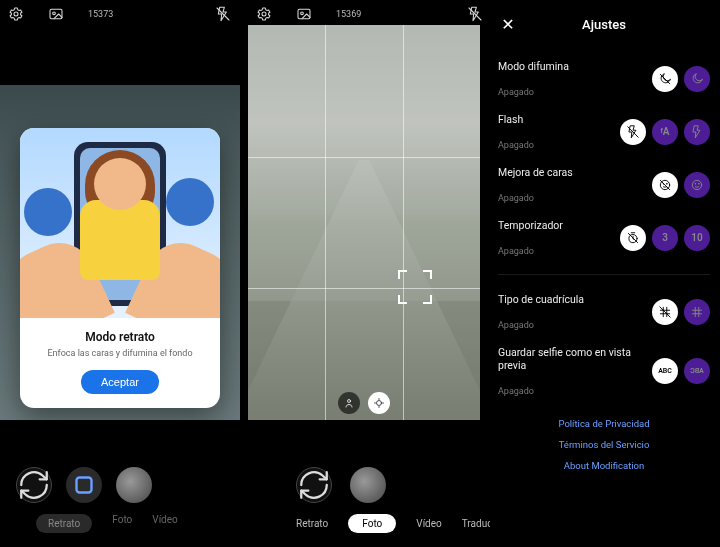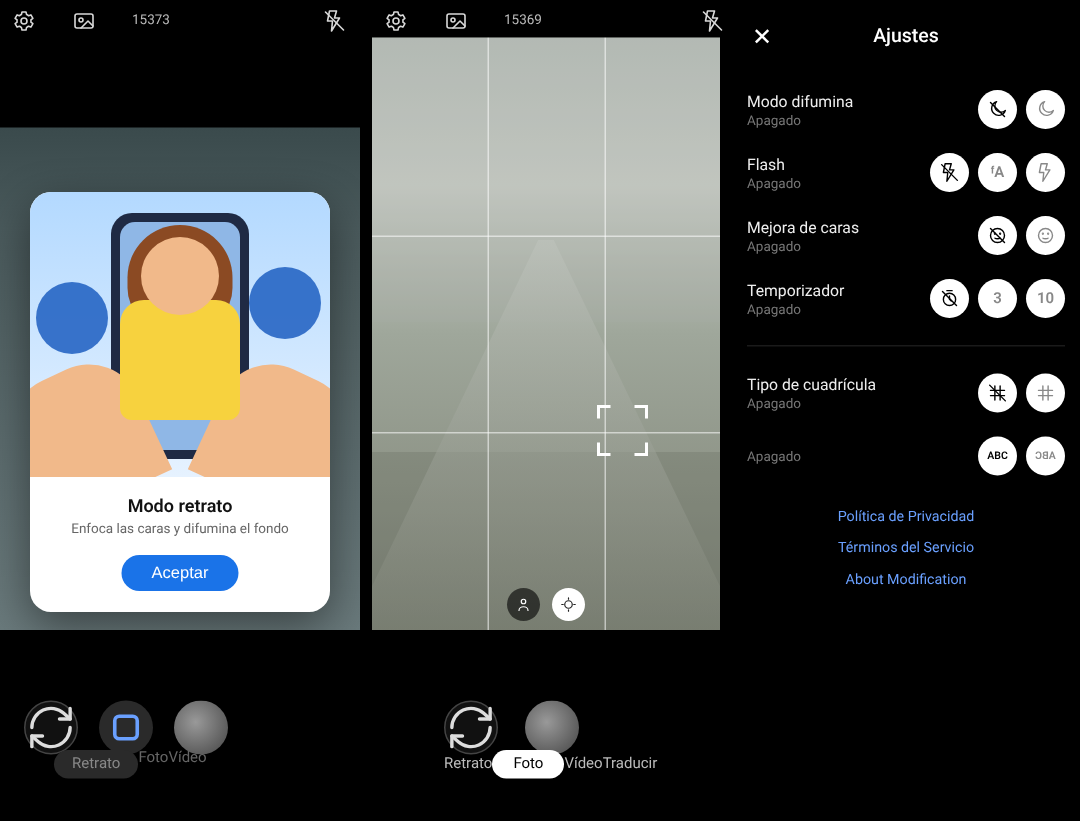--- a/index.html
+++ b/index.html
@@ -172,7 +172,7 @@
   }
   .srow .labels { display:flex; flex-direction:column; }
   .srow .label { font-size:10.5px; color:#eee; }
-  .srow .sub { font-size:9px; color:#777; margin-top:2px; }
+  .srow .sub { font-size:9px; color:#777; margin-top:14px; }
   .opts { display:flex; gap:6px; align-items:center; }
   .opt {
     width:26px; height:26px; border-radius:50%;

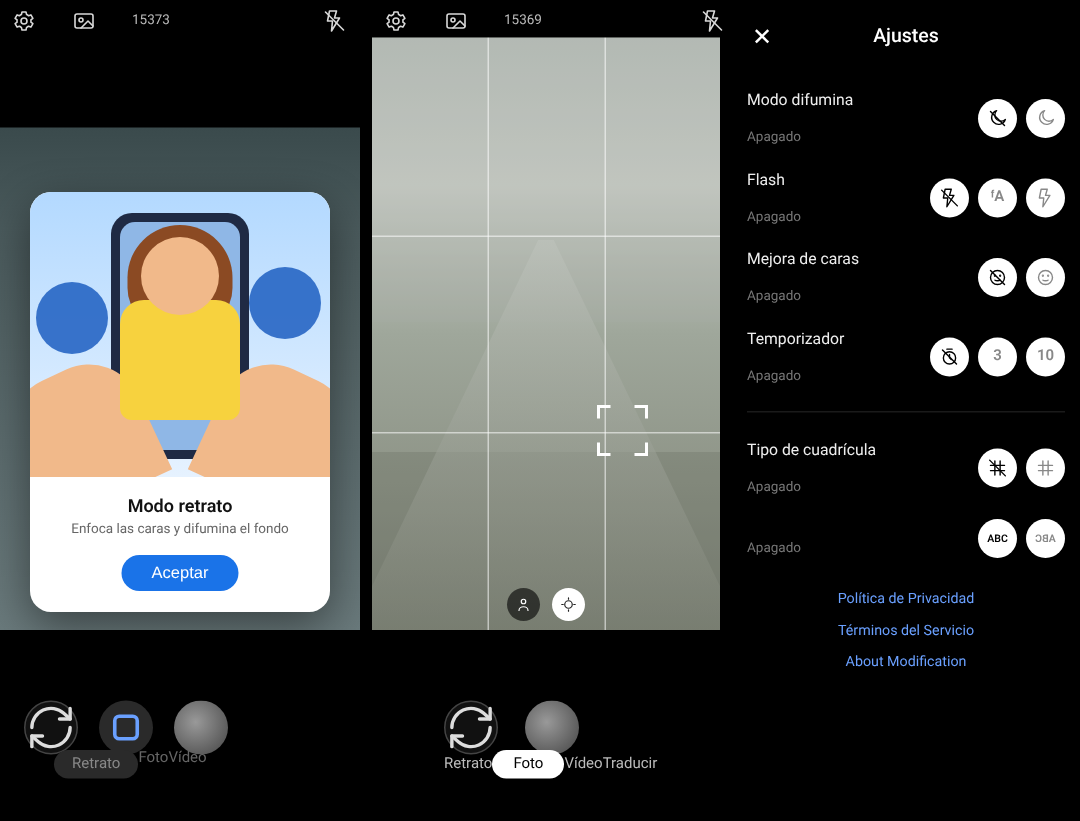--- a/index.html
+++ b/index.html
@@ -176,7 +176,7 @@
   .opts { display:flex; gap:6px; align-items:center; }
   .opt {
     width:26px; height:26px; border-radius:50%;
-    background:#ffffff; color:#888;
+    background:#4c1d95; color:#888;
     display:flex; align-items:center; justify-content:center;
     font-size:10px; cursor:pointer; font-weight:600;
   }

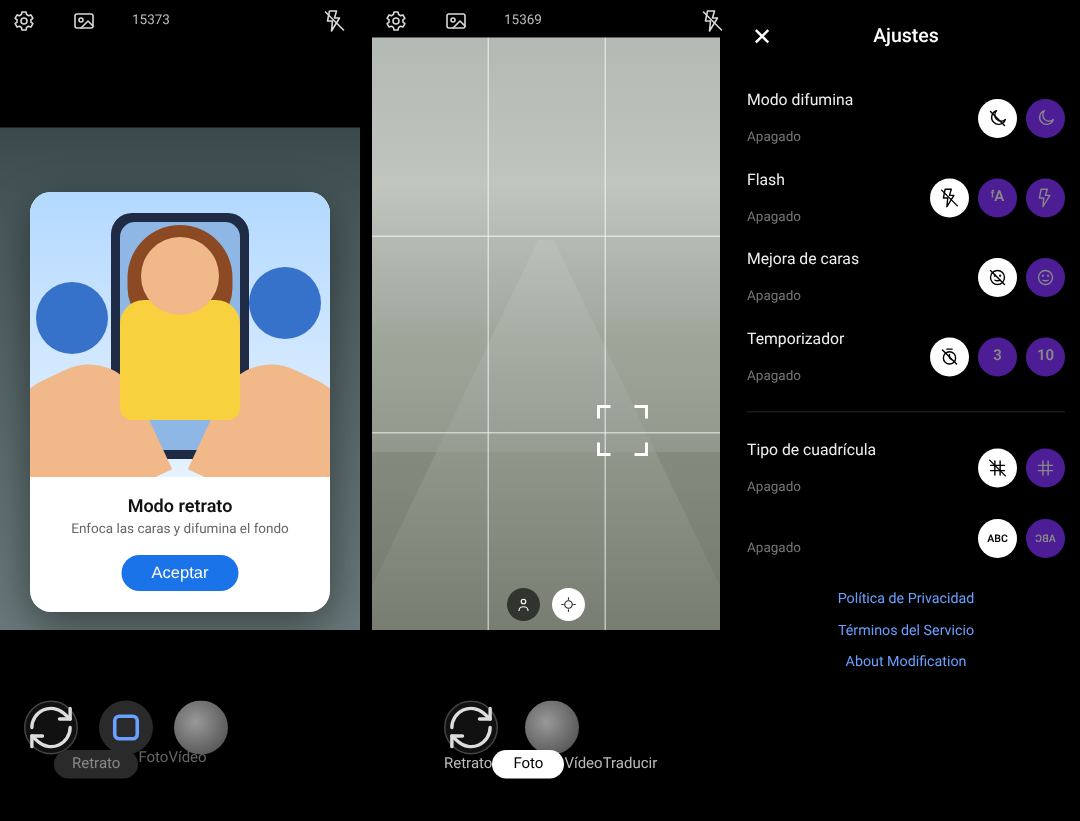--- a/index.html
+++ b/index.html
@@ -457,6 +457,7 @@
 
   <div class="srow">
     <div class="labels">
+      <span class="label">Guardar selfie como en vista previa</span>
       <span class="sub">Apagado</span>
     </div>
     <div class="opts">

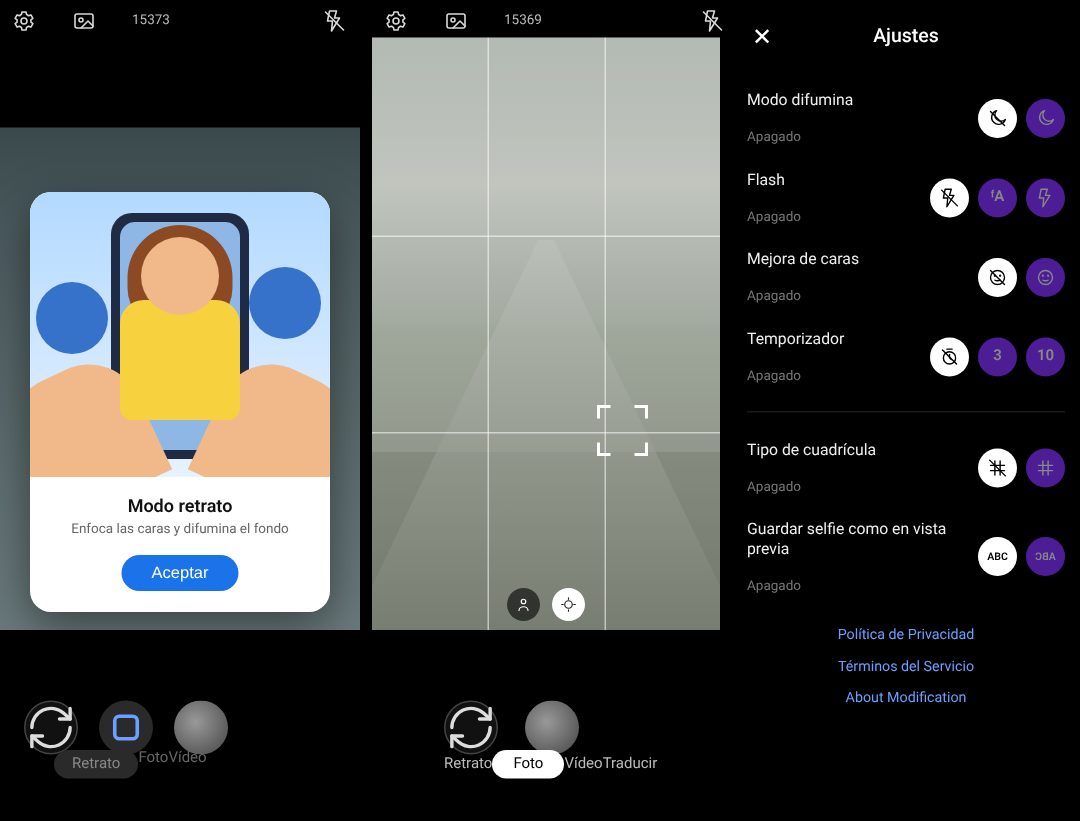--- a/index.html
+++ b/index.html
@@ -149,7 +149,7 @@
   .shutter-main span { font-size:10px; color:#1a73e8; font-weight:700; }
   .thumb-fill { width:100%; height:100%; background: radial-gradient(circle at 40% 40%, #999, #444); }
 
-  .mode-row { position:absolute; bottom:28px; display:flex; gap:0; font-size:10px; }
+  .mode-row { position:absolute; bottom:14px; display:flex; gap:20px; font-size:10px; }
   .mode-row.left { left:36px; color:#666; }
   .mode-row.center { left:296px; color:#bbb; align-items:center; }
   .mode { cursor:pointer; }

